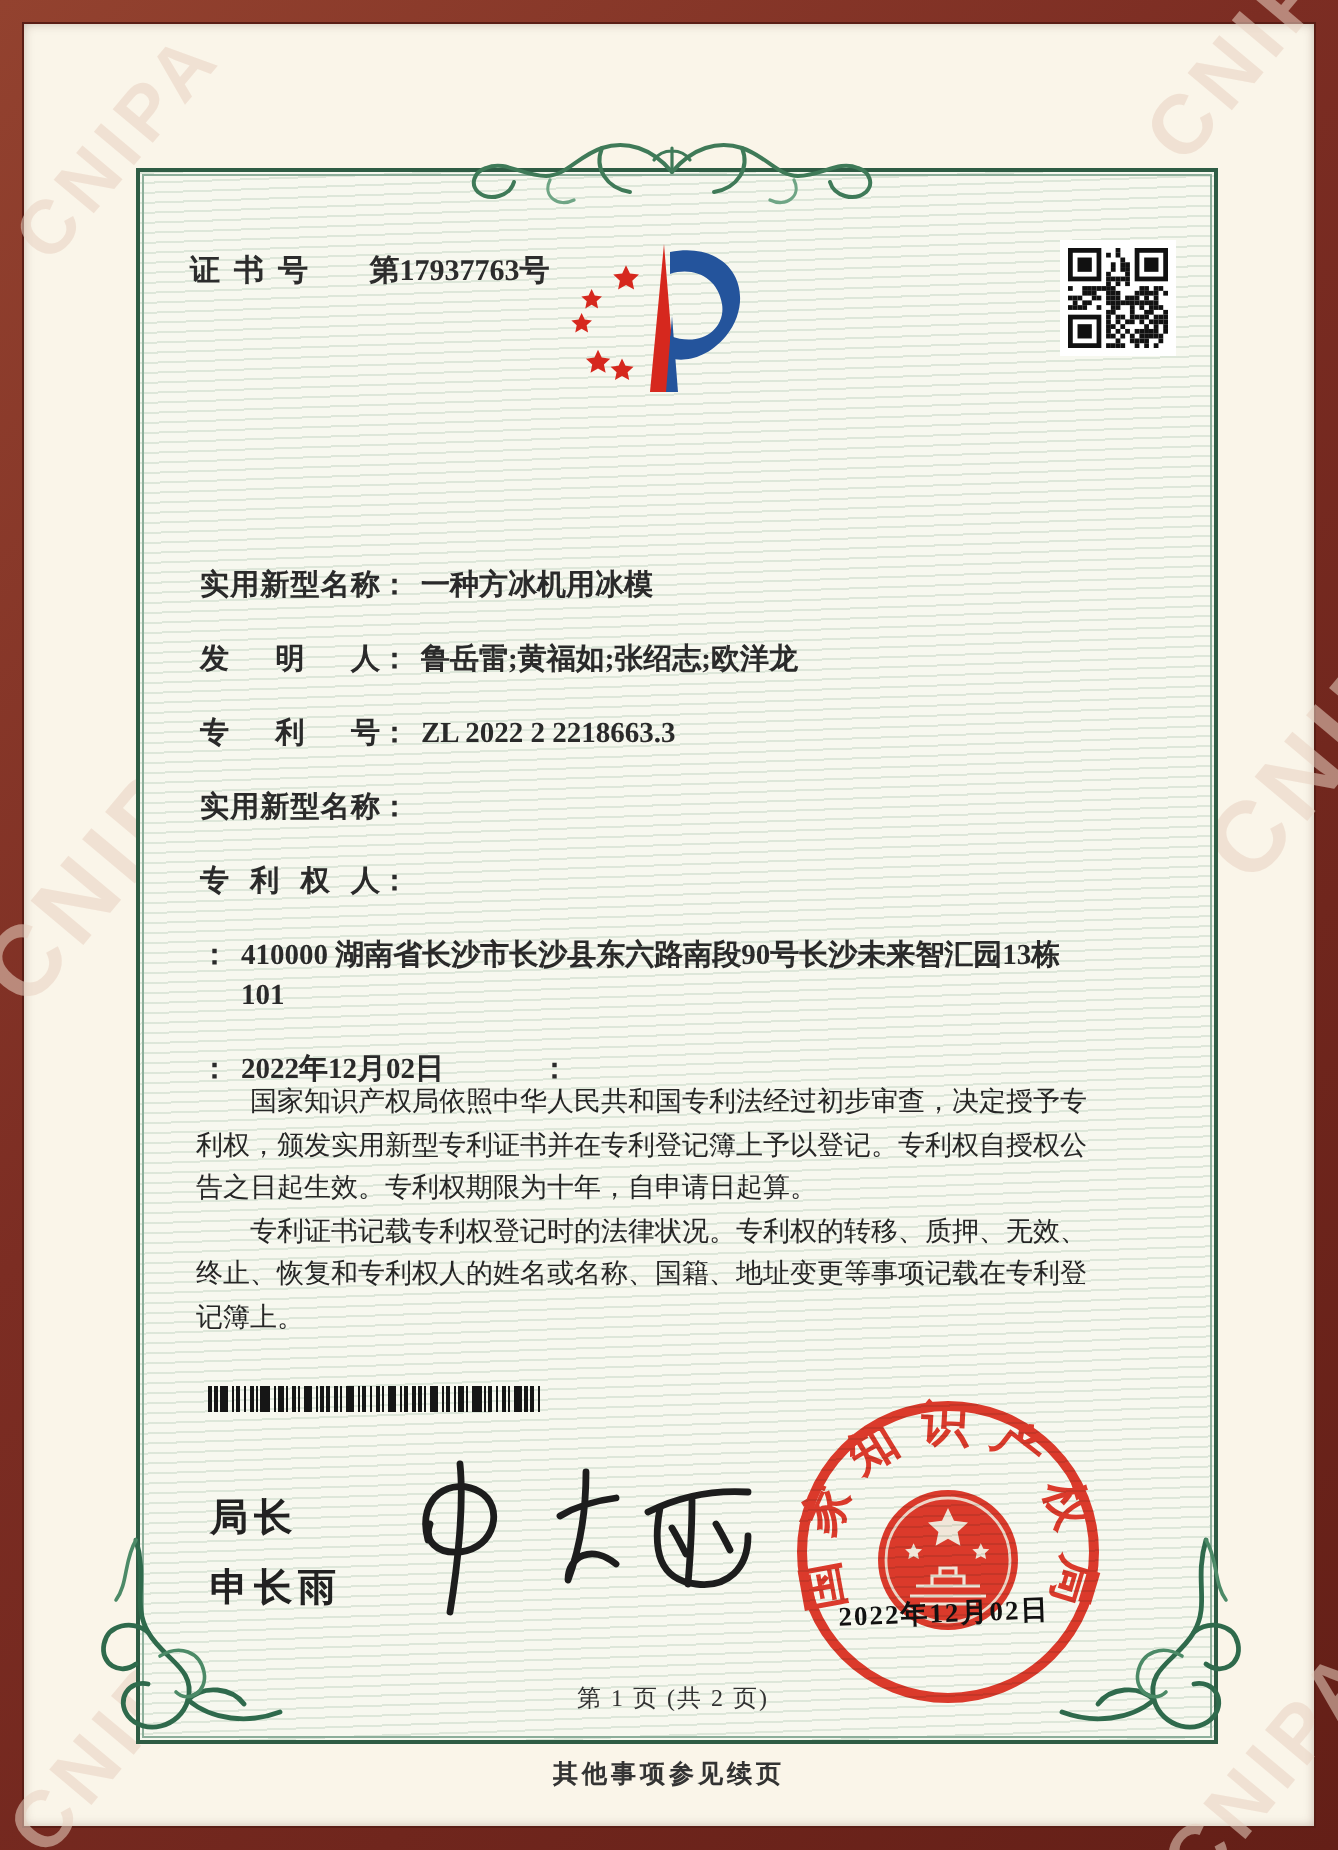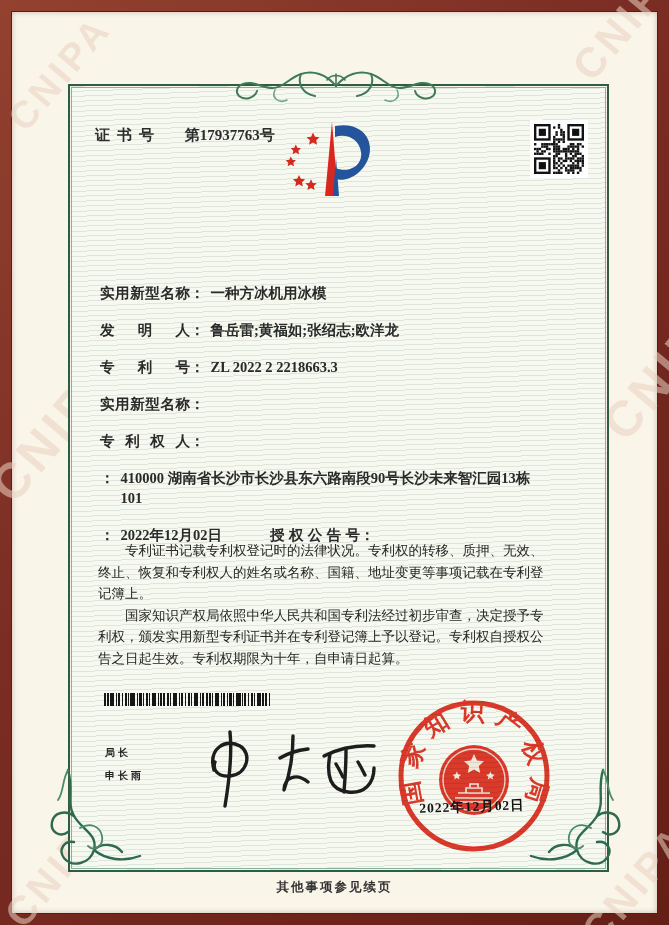--- a/index.html
+++ b/index.html
@@ -330,7 +330,6 @@
         <span class="col">：</span>
       <span>2022年12月02日</span>
       <span class="grp2">
-        <span class="lab">授权公告号</span>
           <span class="col">：</span>
       </span>
     </div>

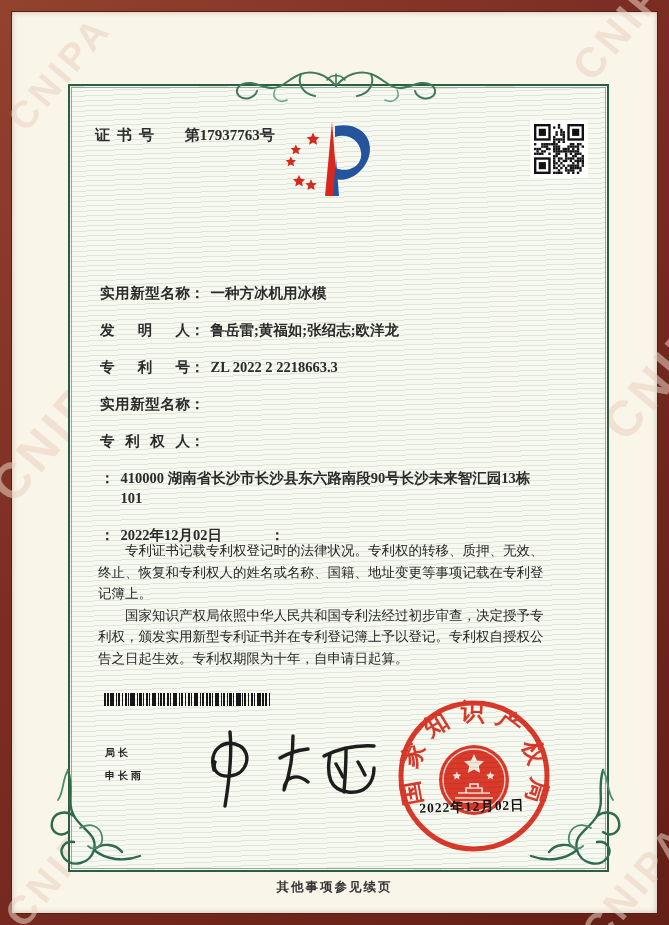--- a/index.html
+++ b/index.html
@@ -336,8 +336,8 @@
   </div>
 
   <div class="paras">
+    <p>国家知识产权局依照中华人民共和国专利法经过初步审查，决定授予专利权，颁发实用新型专利证书并在专利登记簿上予以登记。专利权自授权公告之日起生效。专利权期限为十年，自申请日起算。</p>
     <p>专利证书记载专利权登记时的法律状况。专利权的转移、质押、无效、终止、恢复和专利权人的姓名或名称、国籍、地址变更等事项记载在专利登记簿上。</p>
-    <p>国家知识产权局依照中华人民共和国专利法经过初步审查，决定授予专利权，颁发实用新型专利证书并在专利登记簿上予以登记。专利权自授权公告之日起生效。专利权期限为十年，自申请日起算。</p>
   </div>
 
   <div class="barcode"></div>

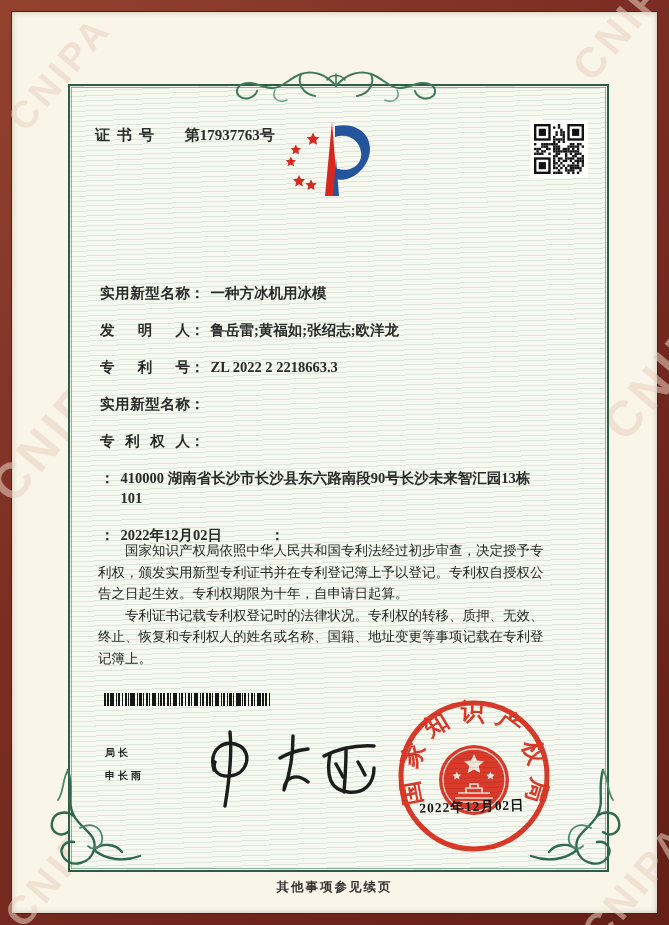--- a/index.html
+++ b/index.html
@@ -55,7 +55,7 @@
        repeating-linear-gradient(90deg,#161616 0 2px,transparent 2px 7px),
        repeating-linear-gradient(90deg,transparent 0 4px,#161616 4px 5px,transparent 5px 11px);}
   .signer{position:absolute;left:105px;top:746px;font-family:"Liberation Sans","DejaVu Sans",sans-serif;
-          font-weight:700;font-size:10px;color:#222;letter-spacing:3px;}
+          font-weight:700;font-size:19px;color:#222;letter-spacing:3px;}
   .signer div{margin-bottom:9px;}
   .signature{position:absolute;left:196px;top:720px;}
   .seal{position:absolute;left:396px;top:698px;mix-blend-mode:multiply;}

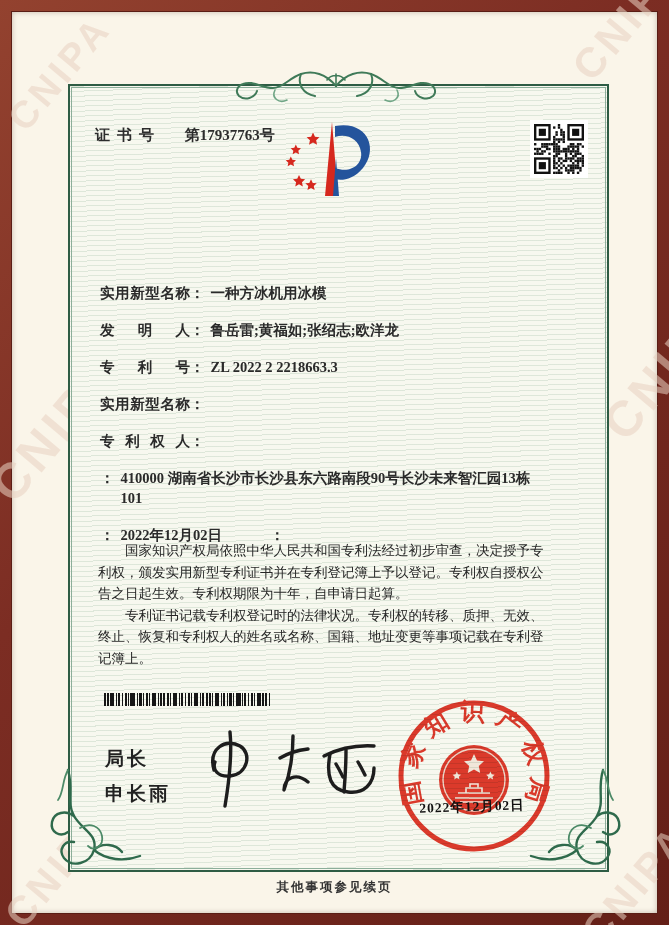--- a/index.html
+++ b/index.html
@@ -379,6 +379,7 @@
   </svg>
   <div class="seal-date">2022年12月02日</div>
 
+  <div class="page-no">第 1 页 (共 2 页)</div>
   <div class="footer-note">其他事项参见续页</div>
 </div>
 

